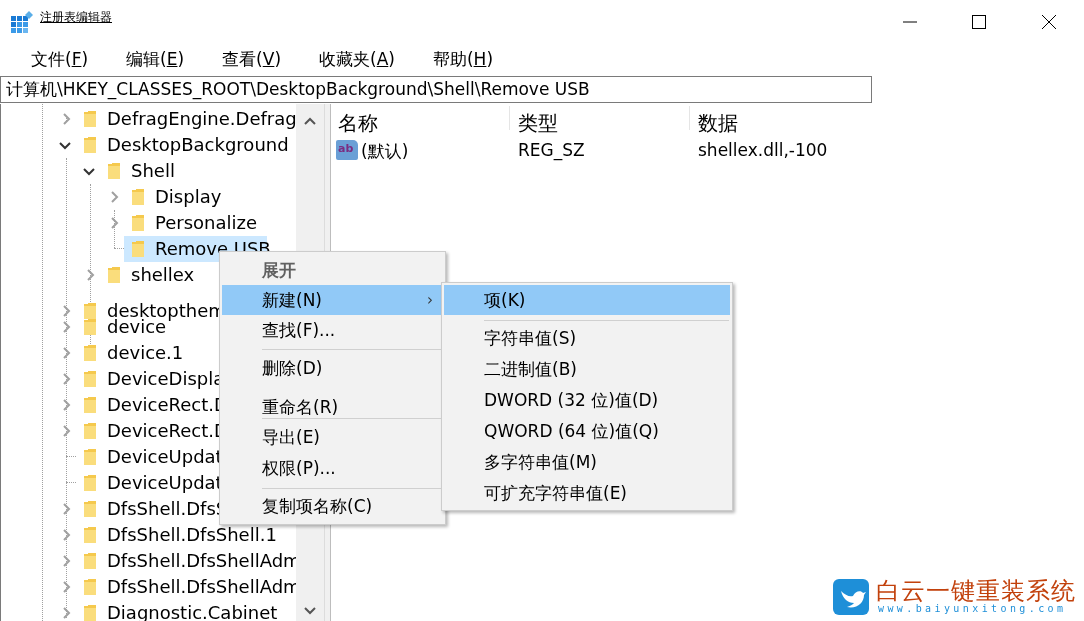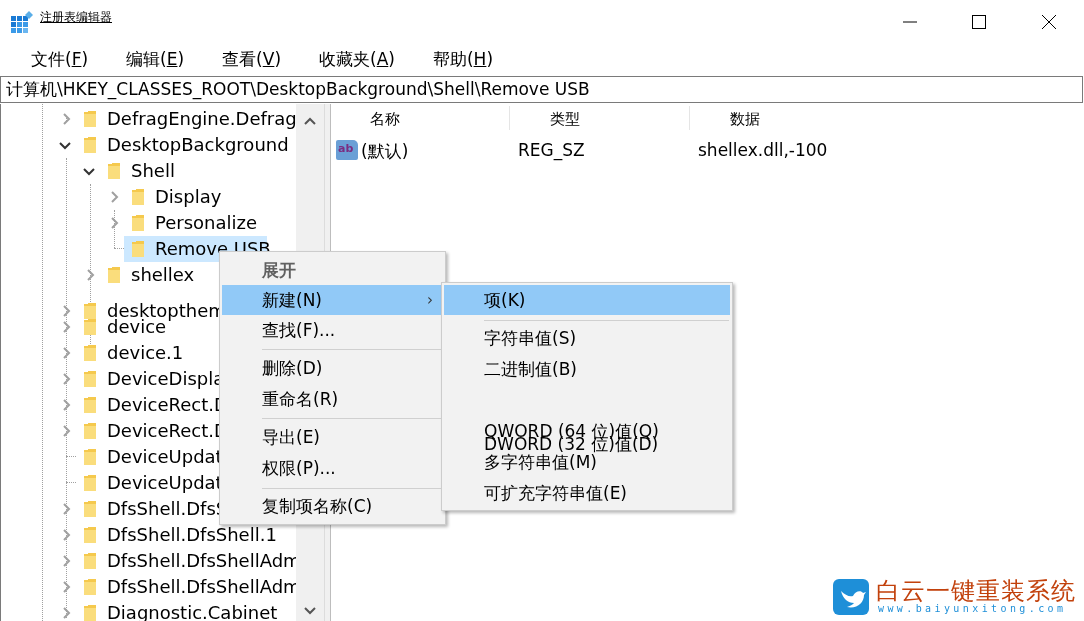--- a/index.html
+++ b/index.html
@@ -16,7 +16,7 @@
   .menu-item { margin-right: 14px; font-size: 17px; margin-left: 24px; }
   .menu-item u { text-decoration: underline; }
 
-  .addressbar { position: absolute; left: 0; top: 76px; width: 1083px; height: 27px; border: 1px solid #7a7a7a; background: #fff; padding-left: 5px; line-height: 25px; font-size: 17px; white-space: nowrap; overflow: hidden; }
+  .addressbar { position: absolute; left: 0; top: 76px; width: 872px; height: 27px; border: 1px solid #7a7a7a; background: #fff; padding-left: 5px; line-height: 25px; font-size: 17px; white-space: nowrap; overflow: hidden; }
 
   .tree-pane { position: absolute; left: 0; top: 104px; width: 326px; height: 517px; border-left: 1px solid #7a7a7a; overflow: hidden; background: #fff; }
   .tree-row { position: absolute; left: 0; height: 26px; width: 300px; white-space: nowrap; }

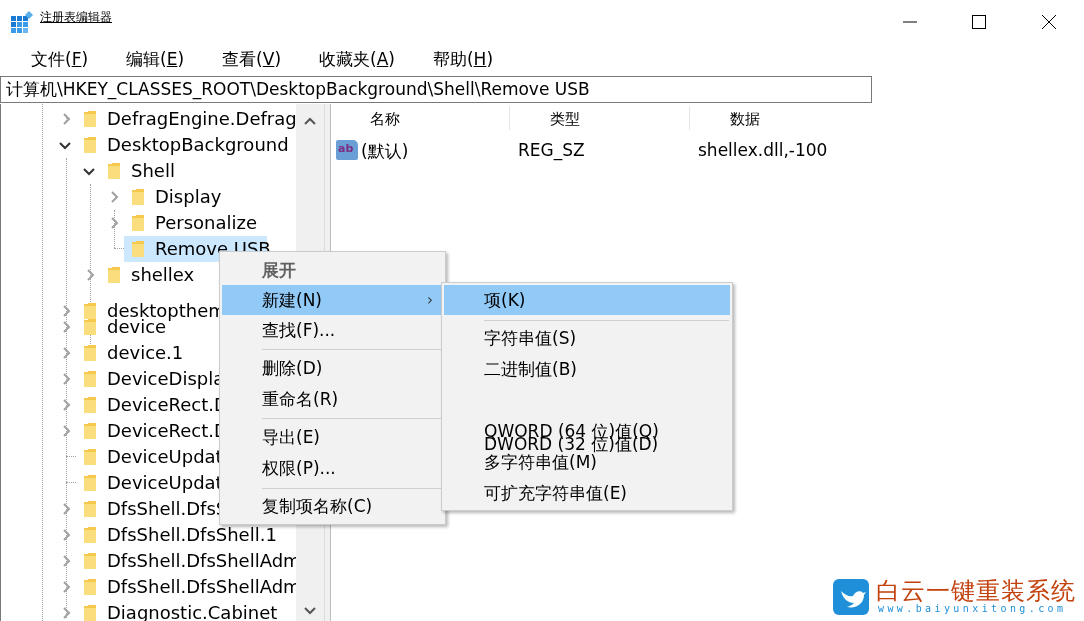--- a/index.html
+++ b/index.html
@@ -34,7 +34,7 @@
   .splitter { position: absolute; left: 324px; top: 104px; width: 7px; height: 517px; background: #f0f0f0; border-left: 1px solid #dcdcdc; border-right: 1px solid #bdbdbd; }
 
   .list-pane { position: absolute; left: 331px; top: 104px; width: 753px; height: 517px; background: #fff; }
-  .col-header { position: absolute; top: 6px; font-size: 15px; margin-left: 32px; }
+  .col-header { position: absolute; top: 6px; font-size: 20px; }
   .col-div { position: absolute; top: 2px; width: 1px; height: 24px; background: #e5e5e5; }
   .list-row { position: absolute; top: 34px; left: 0; width: 700px; height: 24px; }
   .list-row .cell { position: absolute; top: 2px; font-size: 17px; }

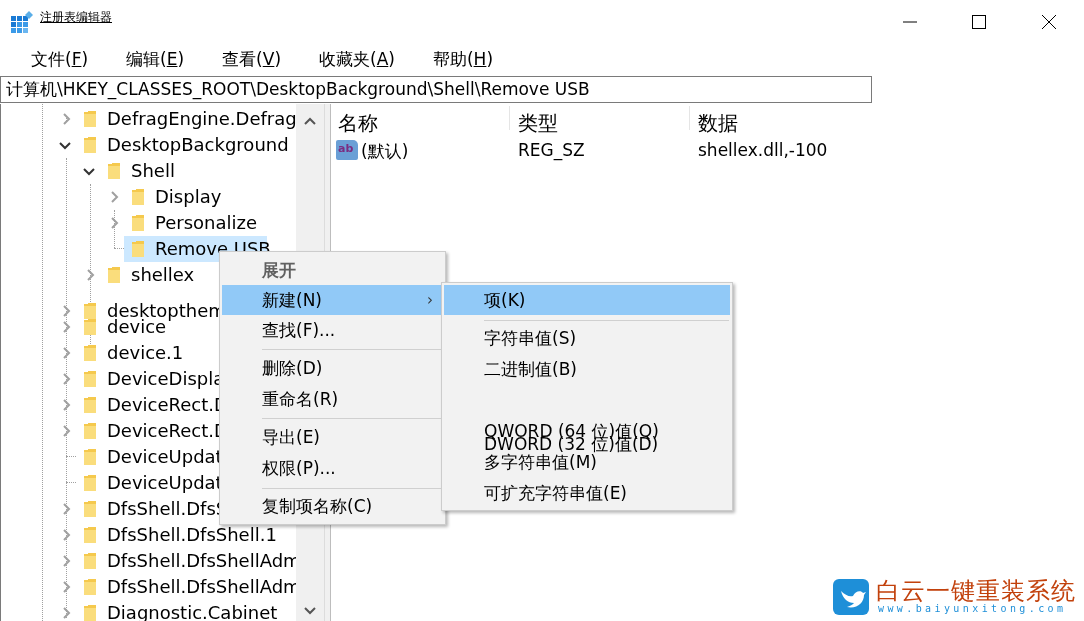--- a/index.html
+++ b/index.html
@@ -355,7 +355,7 @@
   <div class="ctx-item" style="top:101px; width:221px;">
     <span class="txt">删除(D)</span>
   </div>
-  <div class="ctx-item" style="top:132px; width:221px;">
+  <div class="ctx-item" style="top:140px; width:221px;">
     <span class="txt">重命名(R)</span>
   </div>
   <div class="ctx-sep" style="top:166px; left:42px; width:180px;"></div>

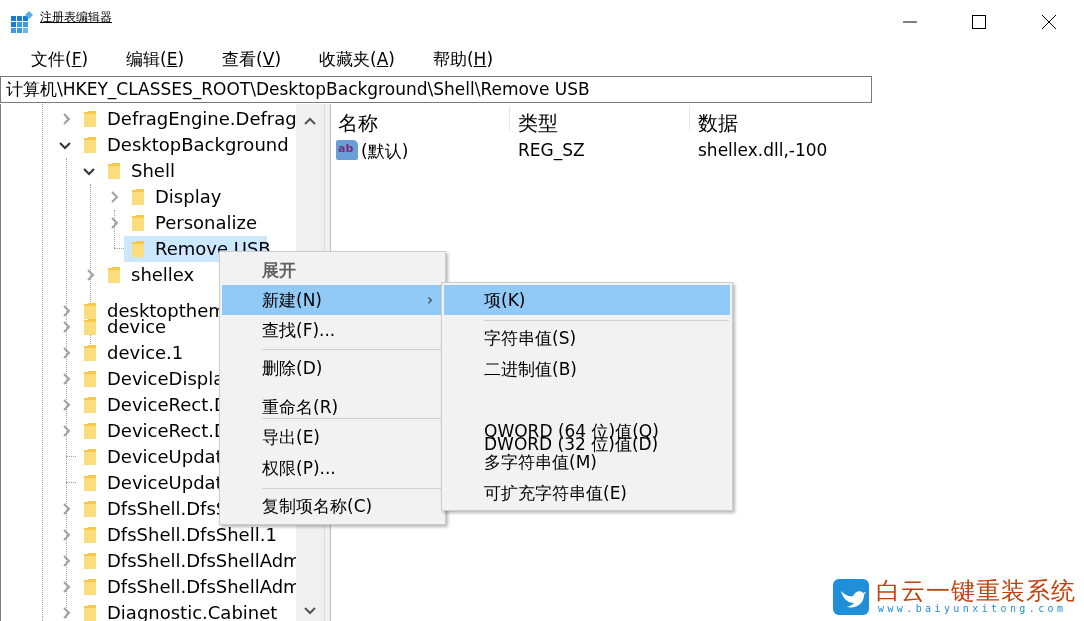--- a/index.html
+++ b/index.html
@@ -382,7 +382,7 @@
   <div class="ctx-item" style="top:71px; width:286px;">
     <span class="txt">二进制值(B)</span>
   </div>
-  <div class="ctx-item" style="top:102px; width:286px;margin-top:44px;">
+  <div class="ctx-item" style="top:102px; width:286px;">
     <span class="txt">DWORD (32 位)值(D)</span>
   </div>
   <div class="ctx-item" style="top:133px; width:286px;">

